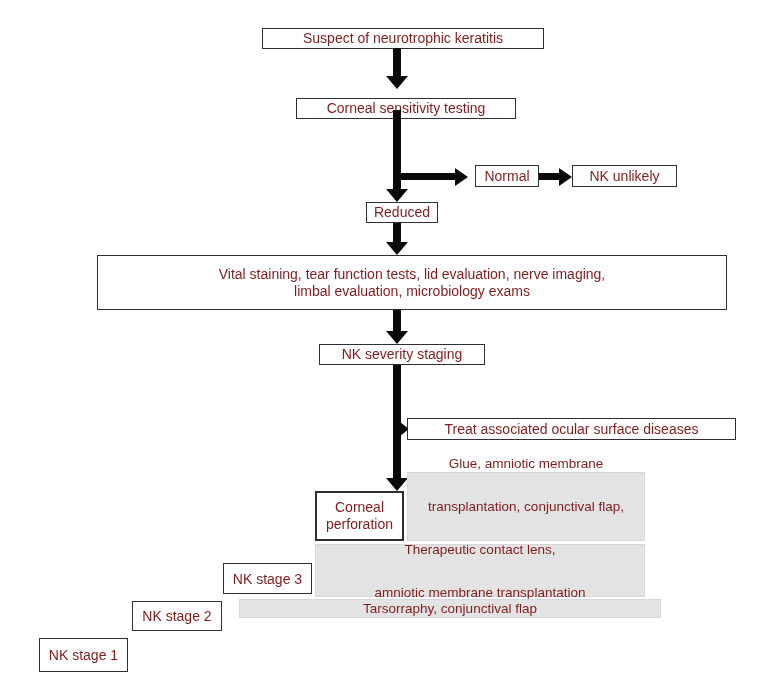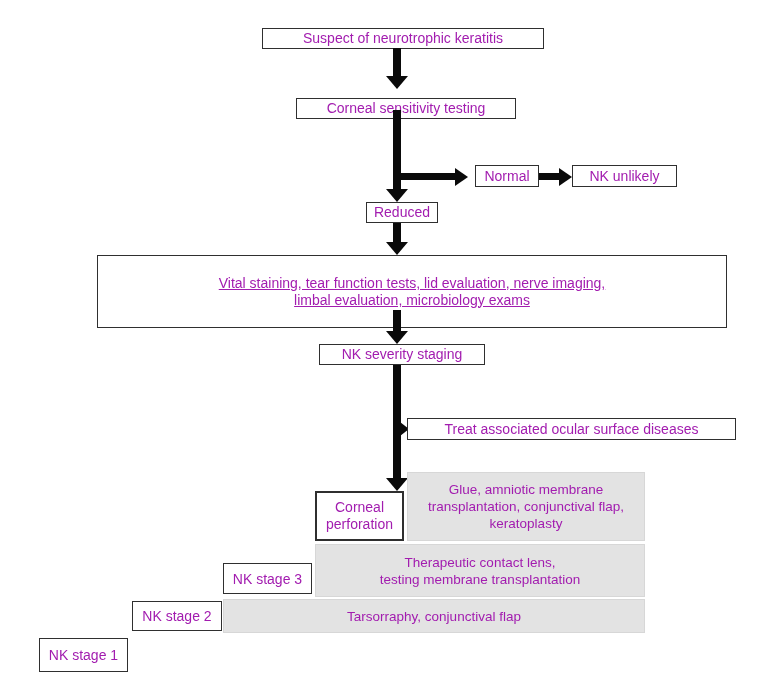--- a/index.html
+++ b/index.html
@@ -13,7 +13,7 @@
     height: 694px;
     background: #ffffff;
     font-family: "Liberation Sans", "DejaVu Sans", sans-serif;
-    color: #a21caf;
+    color: #7f1d1d;
     overflow: hidden;
   }
   .box {

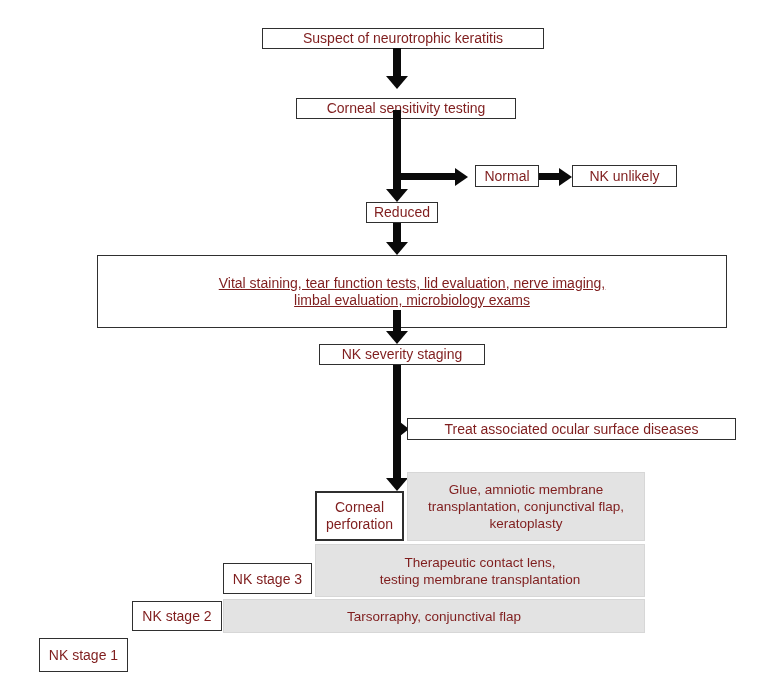--- a/index.html
+++ b/index.html
@@ -117,7 +117,7 @@
   <div class="shaft-v" style="left:393px; top:223px; height:19px;"></div>
   <div class="head-down" style="left:386px; top:242px;"></div>
 
-  <div class="box wrap" style="left:97px; top:255px; width:630px; height:73px;text-decoration:underline;">
+  <div class="box wrap" style="left:97px; top:255px; width:630px; height:55px;">
     <div>Vital staining, tear function tests, lid evaluation, nerve imaging,</div>
     <div>limbal evaluation, microbiology exams</div>
   </div>

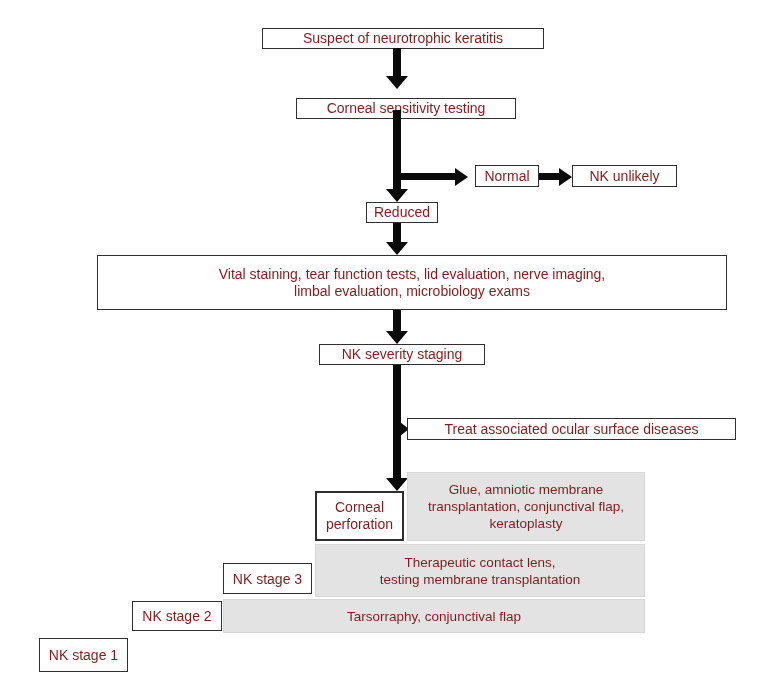--- a/index.html
+++ b/index.html
@@ -43,6 +43,7 @@
     text-align: center;
     font-size: 13.5px;
     line-height: 17px;
+    gap: 26px;
   }
   .stage-box {
     position: absolute;

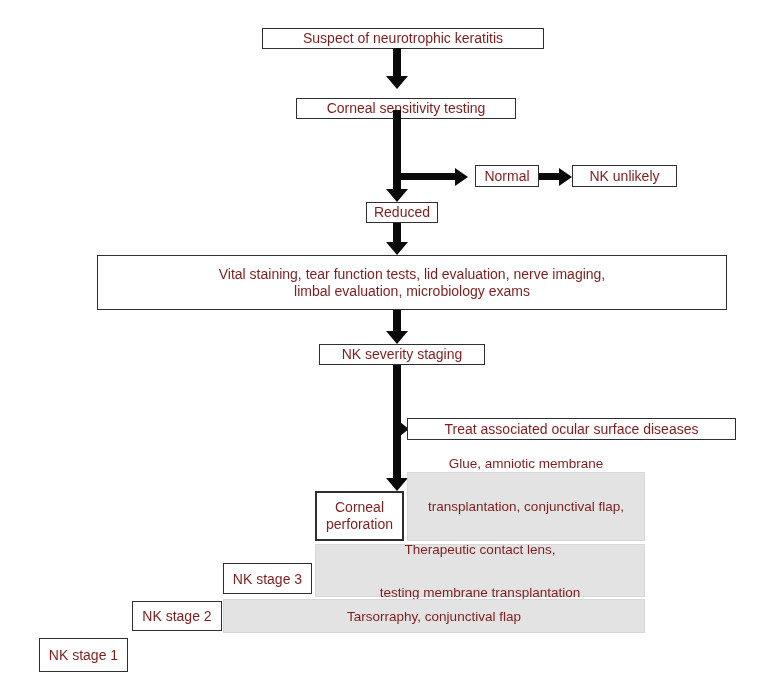--- a/index.html
+++ b/index.html
@@ -143,7 +143,7 @@
 
   <div class="gray-row" style="left:315px; top:544px; width:330px; height:53px;">
     <div>Therapeutic contact lens,</div>
-    <div>testing membrane transplantation</div>
+    <div>amniotic membrane transplantation</div>
   </div>
   <div class="stage-box" style="left:223px; top:563px; width:89px; height:31px;text-align:center;">NK stage 3</div>
 

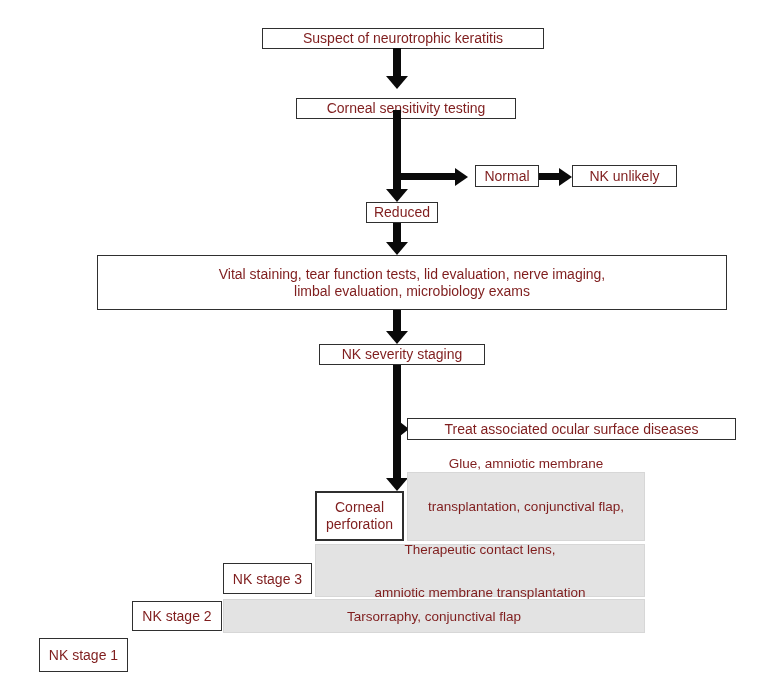--- a/index.html
+++ b/index.html
@@ -147,7 +147,7 @@
   </div>
   <div class="stage-box" style="left:223px; top:563px; width:89px; height:31px;text-align:center;">NK stage 3</div>
 
-  <div class="gray-row" style="left:223px; top:599px; width:422px; height:34px;">
+  <div class="gray-row" style="left:239px; top:599px; width:422px; height:19px;">
     <div>Tarsorraphy, conjunctival flap</div>
   </div>
   <div class="stage-box" style="left:132px; top:601px; width:90px; height:30px;">NK stage 2</div>

